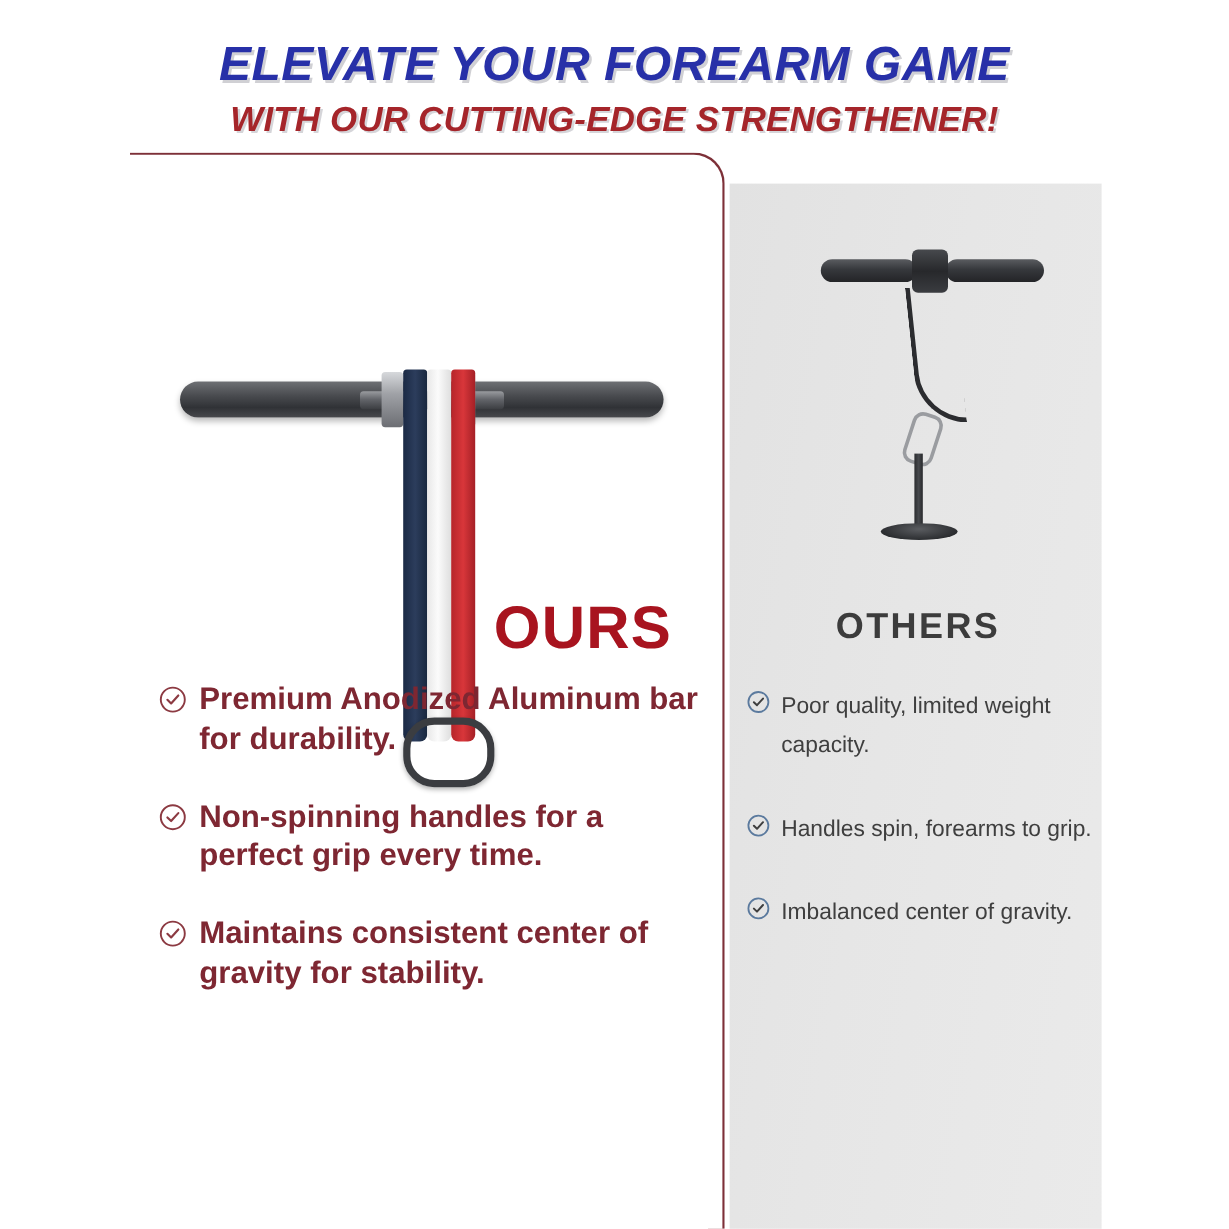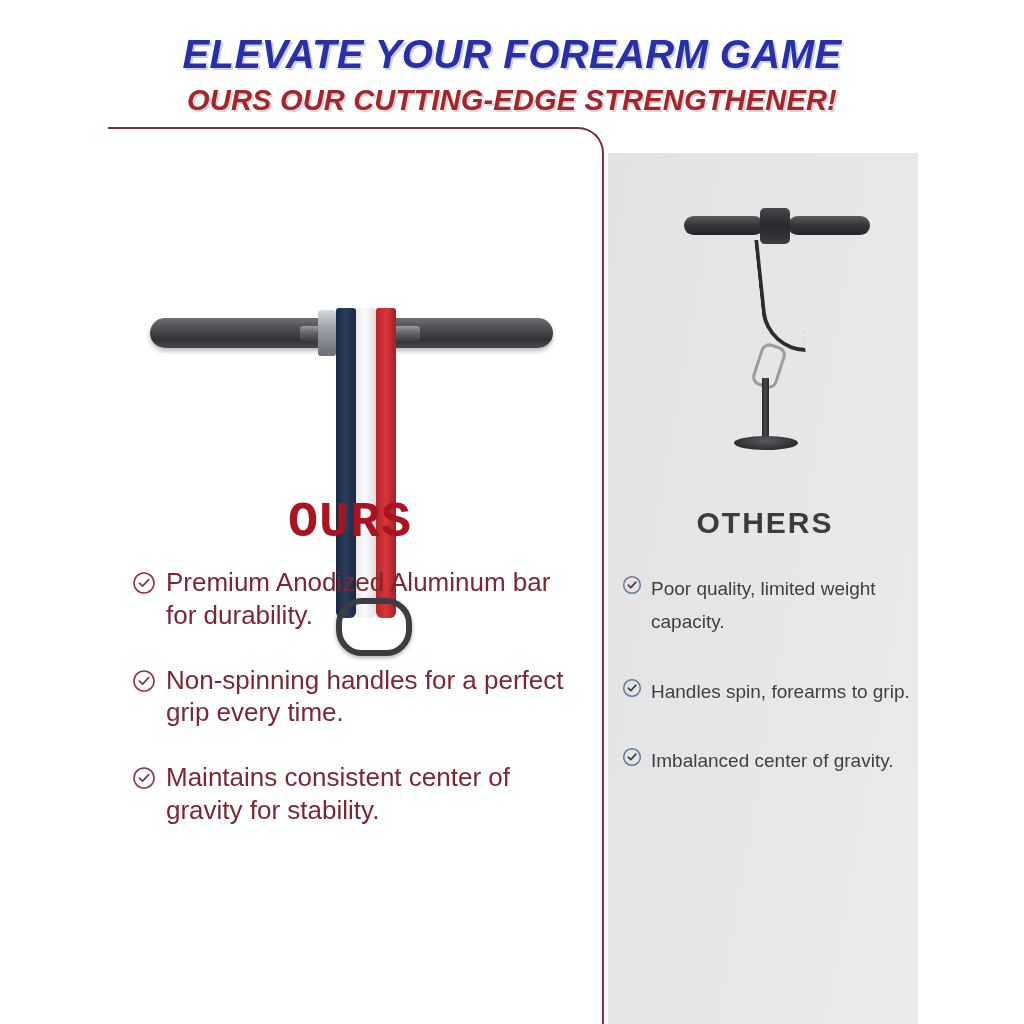--- a/index.html
+++ b/index.html
@@ -157,7 +157,7 @@
 
   <div class="header">
     <div class="title">ELEVATE YOUR FOREARM GAME</div>
-    <div class="subtitle">OURS OUR CUTTING-EDGE STRENGTHENER!</div>
+    <div class="subtitle">WITH OUR CUTTING-EDGE STRENGTHENER!</div>
   </div>
 
   <div class="ours-panel"></div>

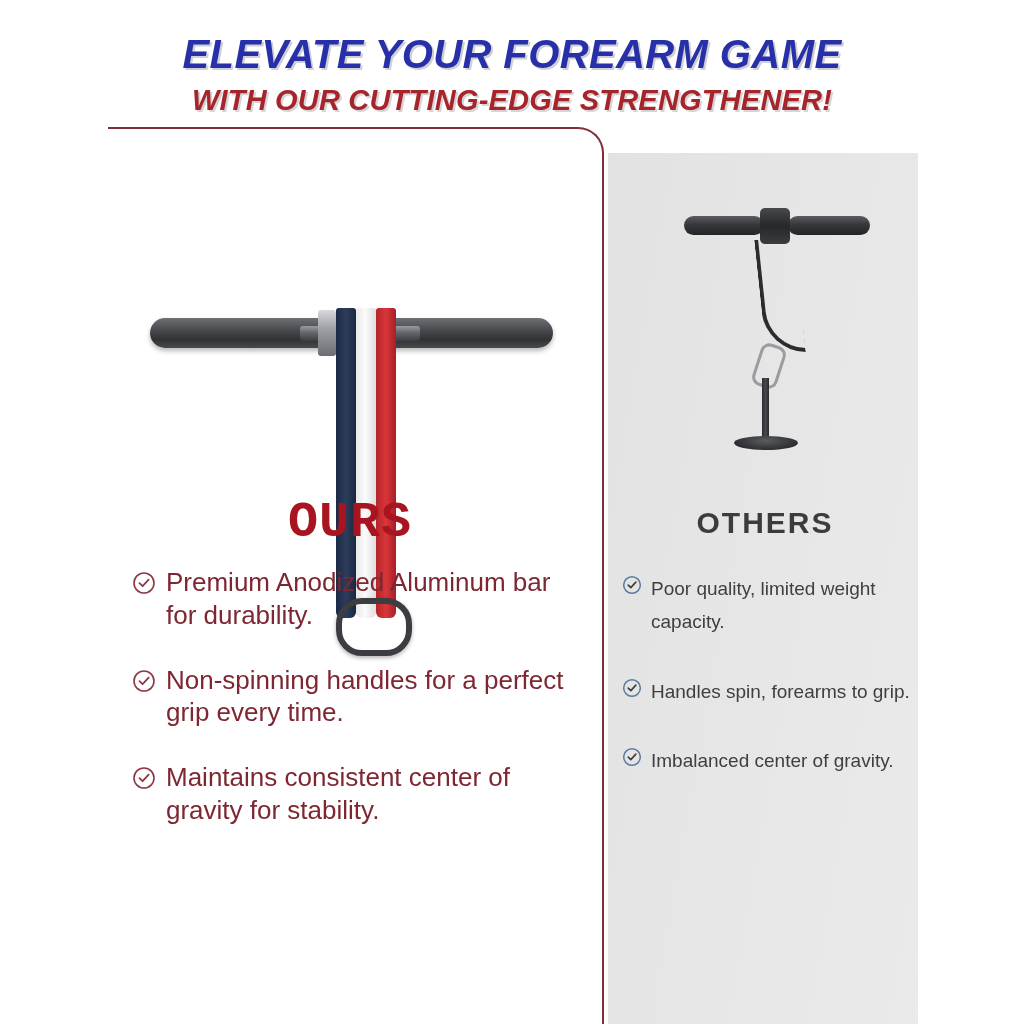--- a/index.html
+++ b/index.html
@@ -127,8 +127,8 @@
 
   
   .ours-heading{
-    position:absolute;left:140px;top:494px;width:420px;text-align:center;
-    font-size:50px;font-weight:bold;color:#a8141f;letter-spacing:1px;font-family:Liberation Mono, monospace;
+    position:absolute;left:140px;top:494px;width:420px;text-align:right;
+    font-size:50px;font-weight:bold;color:#a8141f;letter-spacing:1px;
   }
   .others-heading{
     position:absolute;left:620px;top:506px;width:290px;text-align:center;

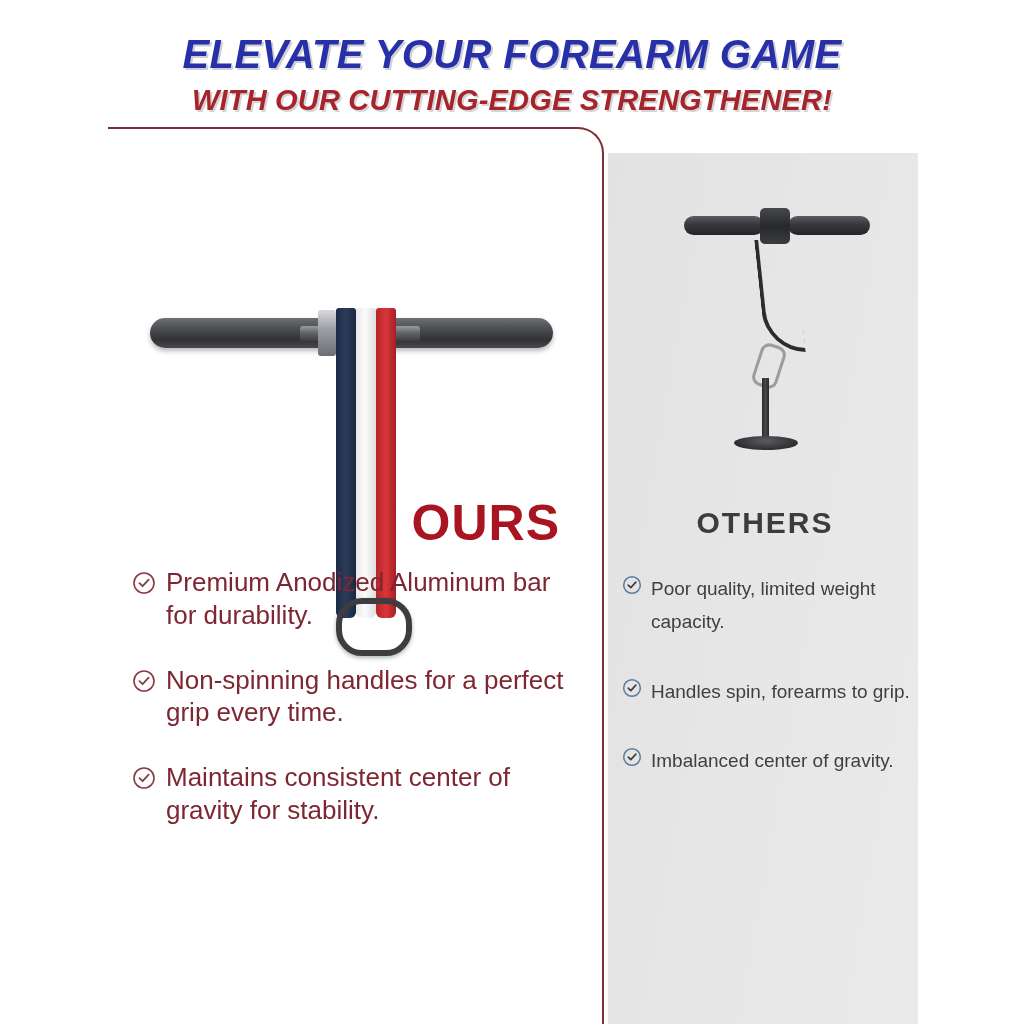--- a/index.html
+++ b/index.html
@@ -136,7 +136,7 @@
   }
 
   
-  .ours-list{position:absolute;left:132px;top:566px;width:452px;}
+  .ours-list{position:absolute;left:132px;top:566px;width:452px;font-weight:bold;}
   .ours-item{display:flex;align-items:flex-start;margin-bottom:32px;}
   .ours-item .ck{flex:0 0 auto;margin-right:10px;margin-top:5px;}
   .ours-item .txt{

